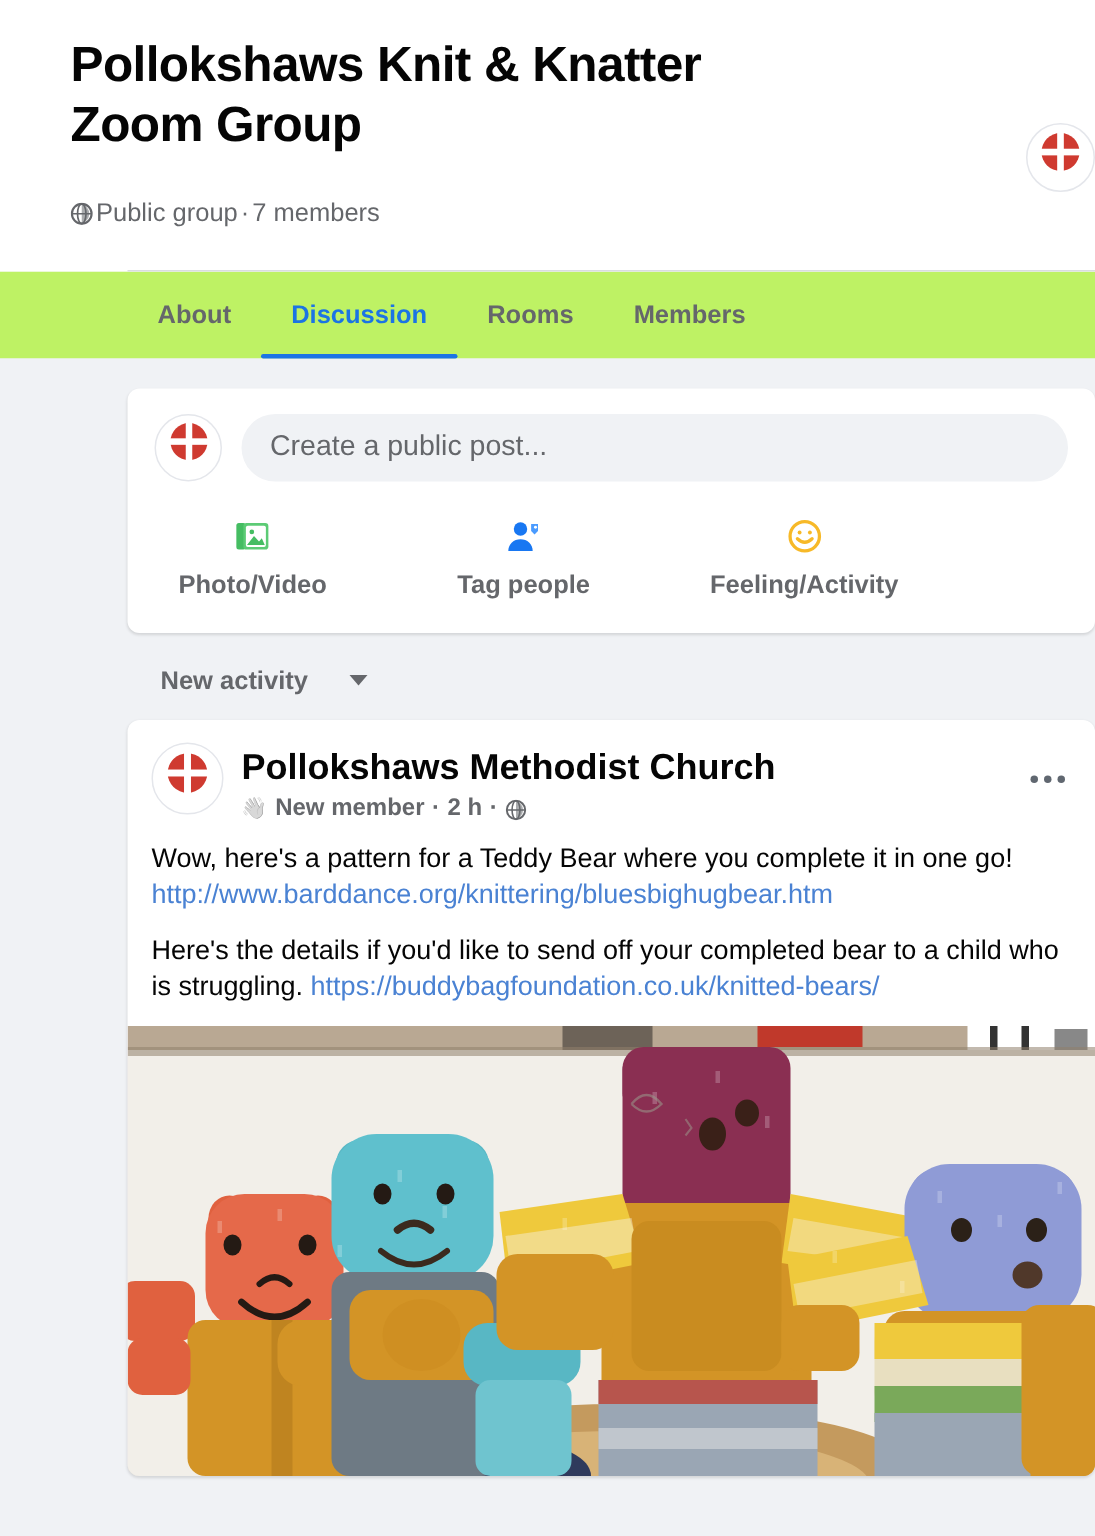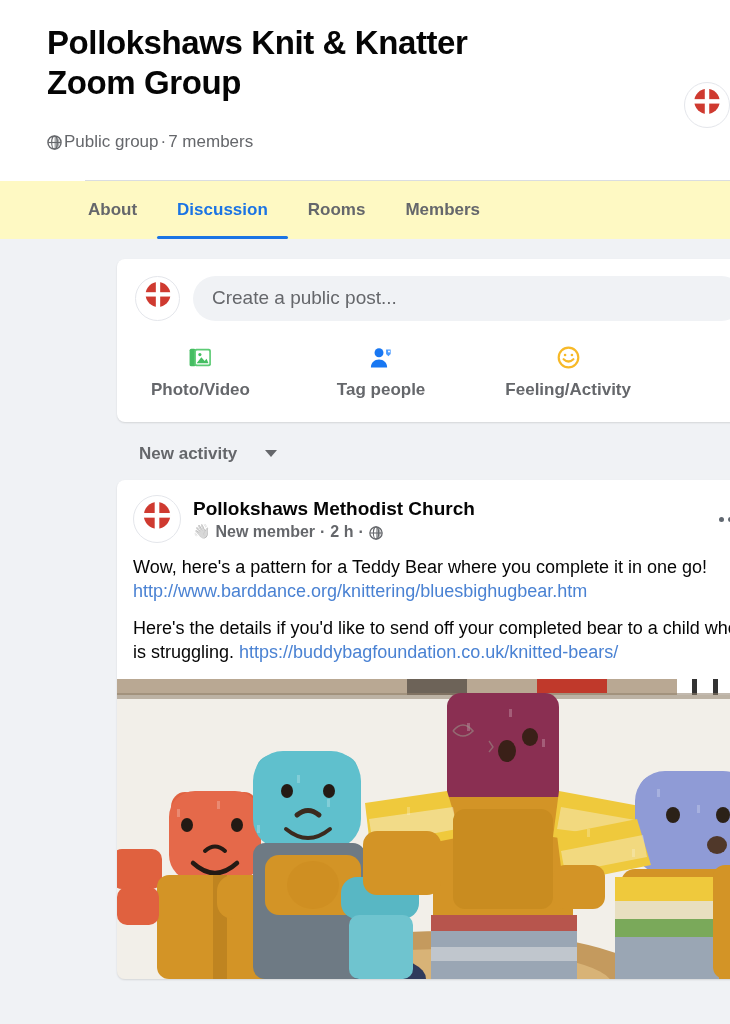--- a/index.html
+++ b/index.html
@@ -98,8 +98,8 @@
   
   .tabs {
     display: flex;
-    padding-left: 68px;
-    background: #fef9c3;
+    padding-left: 85px;
+    background: #bef264;
     height: 58px;
     align-items: stretch;
   }

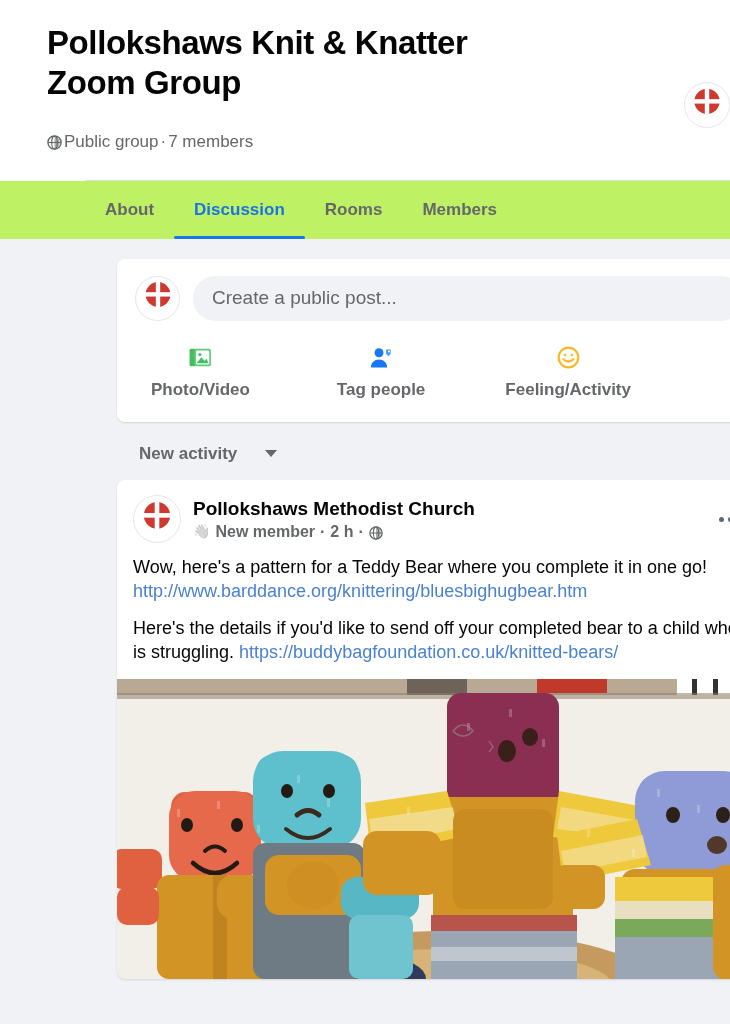--- a/index.html
+++ b/index.html
@@ -132,7 +132,6 @@
     background: #f0f2f5;
     padding: 20px 0 0 85px;
     height: calc(1024px - 248px);
-    margin-left: 32px;
   }
 
   .card {

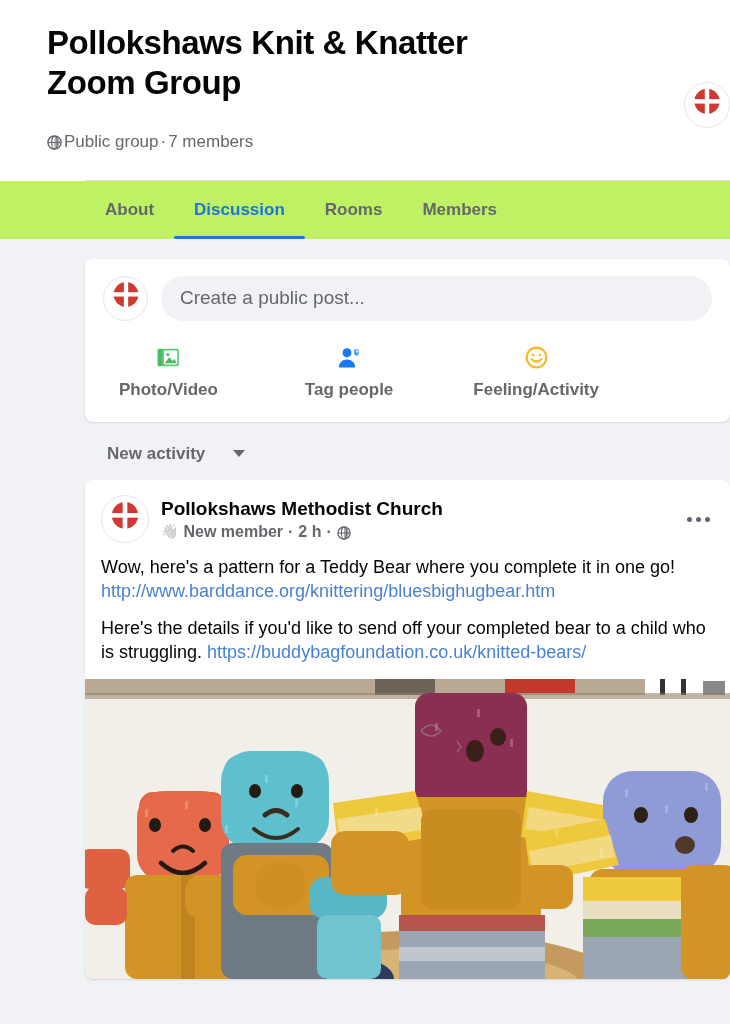--- a/index.html
+++ b/index.html
@@ -237,7 +237,7 @@
   .post-ident { flex: 1 1 auto; padding-top: 2px; }
 
   .post-author {
-    font-size: 19px;
+    font-size: 24px;
     font-weight: bold;
     color: #050505;
     line-height: 1.25;

